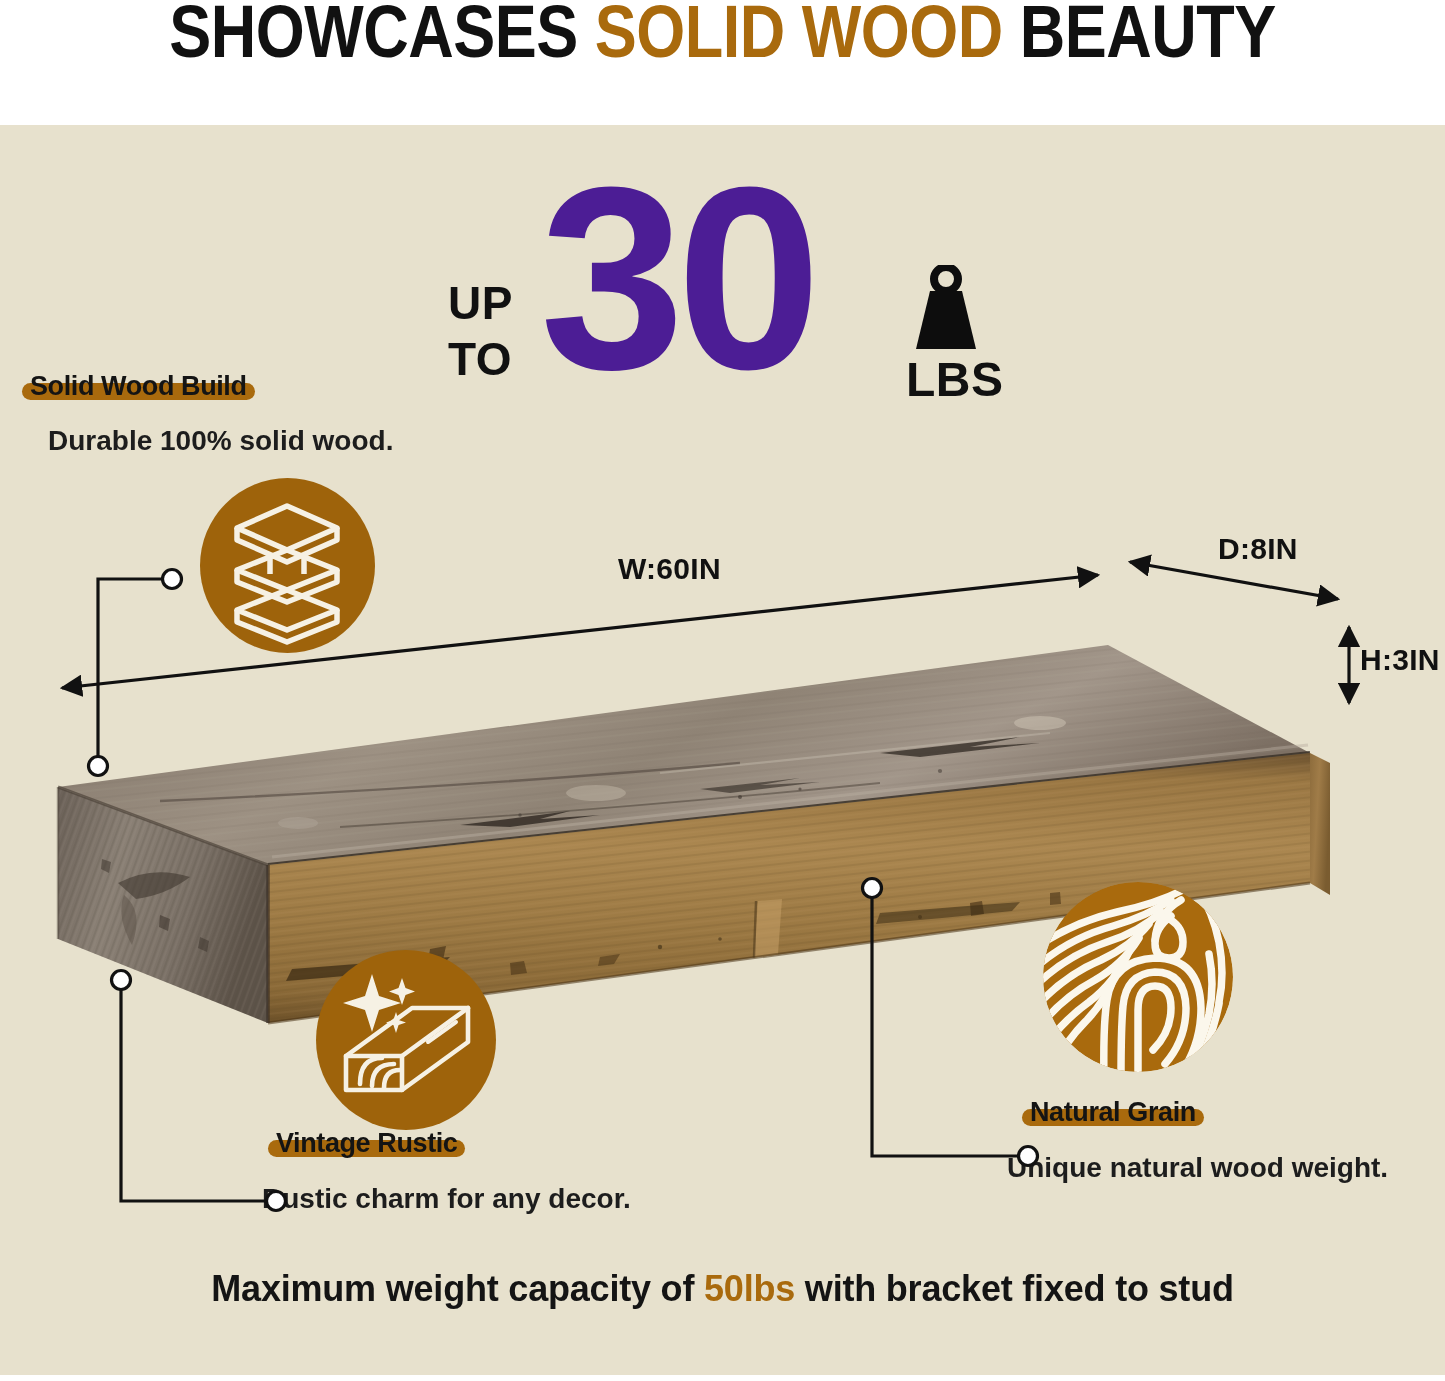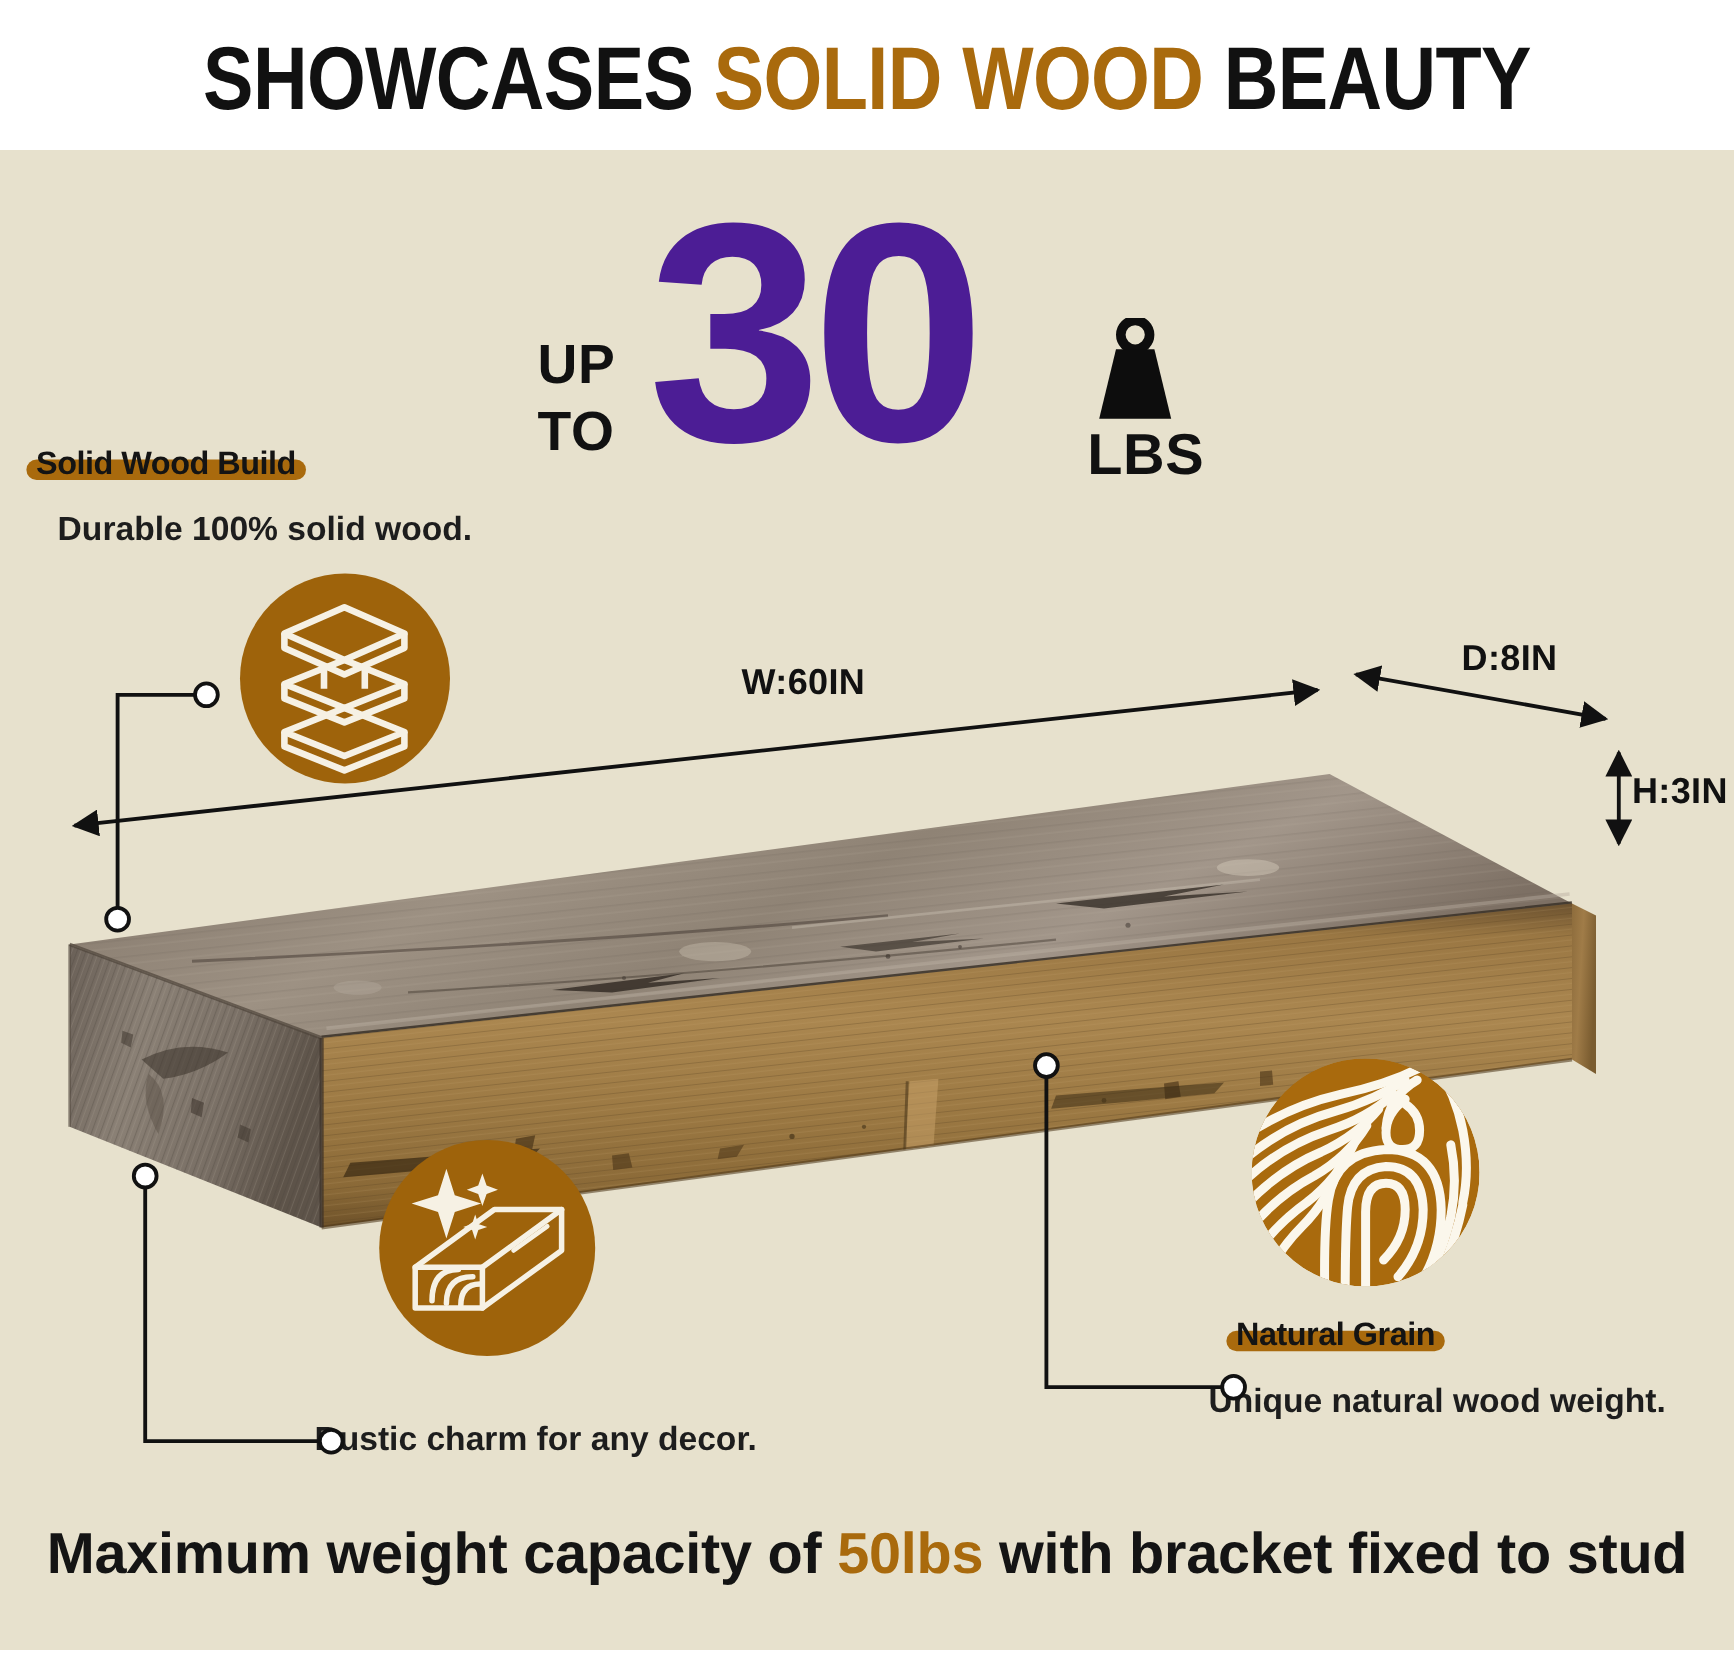--- a/index.html
+++ b/index.html
@@ -26,7 +26,6 @@
     height: 131px;
     background: #ffffff;
     display: flex;
-    align-items: center;
     justify-content: center;
   }
   #header-title {

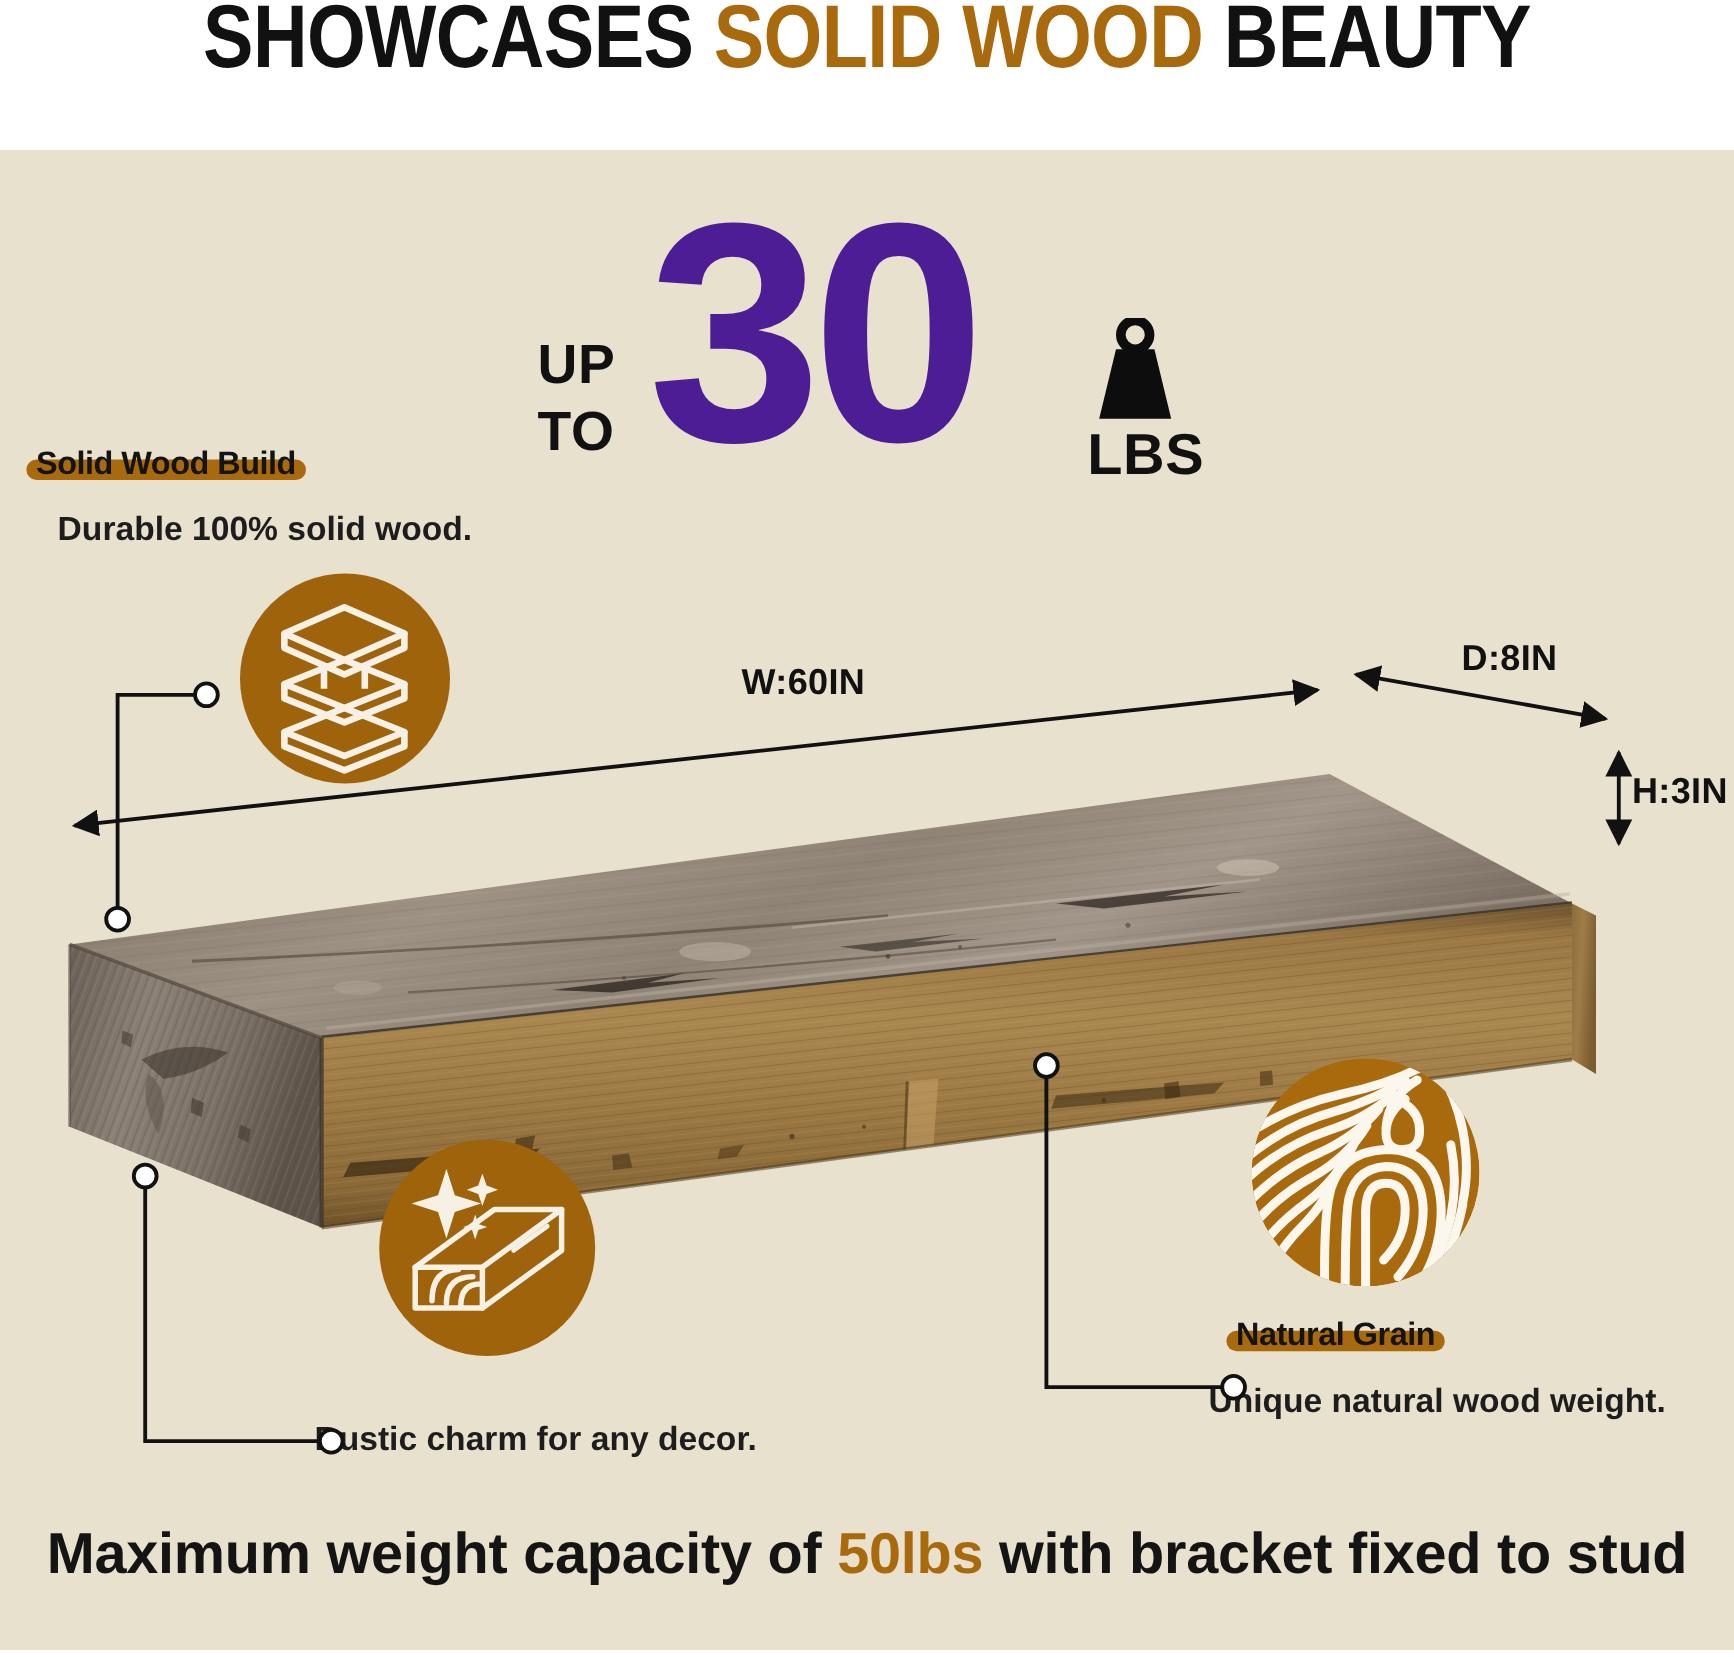--- a/index.html
+++ b/index.html
@@ -442,6 +442,10 @@
     </div>
     <div id="sub-solid" class="feat-sub">Durable 100% solid wood.</div>
 
+    <div id="ft-vintage" class="feat-title-wrap">
+      <span class="feat-underline" style="width:100%"></span>
+      <span class="feat-title">Vintage Rustic</span>
+    </div>
     <div id="sub-vintage" class="feat-sub">Rustic charm for any decor.</div>
 
     <div id="ft-grain" class="feat-title-wrap">

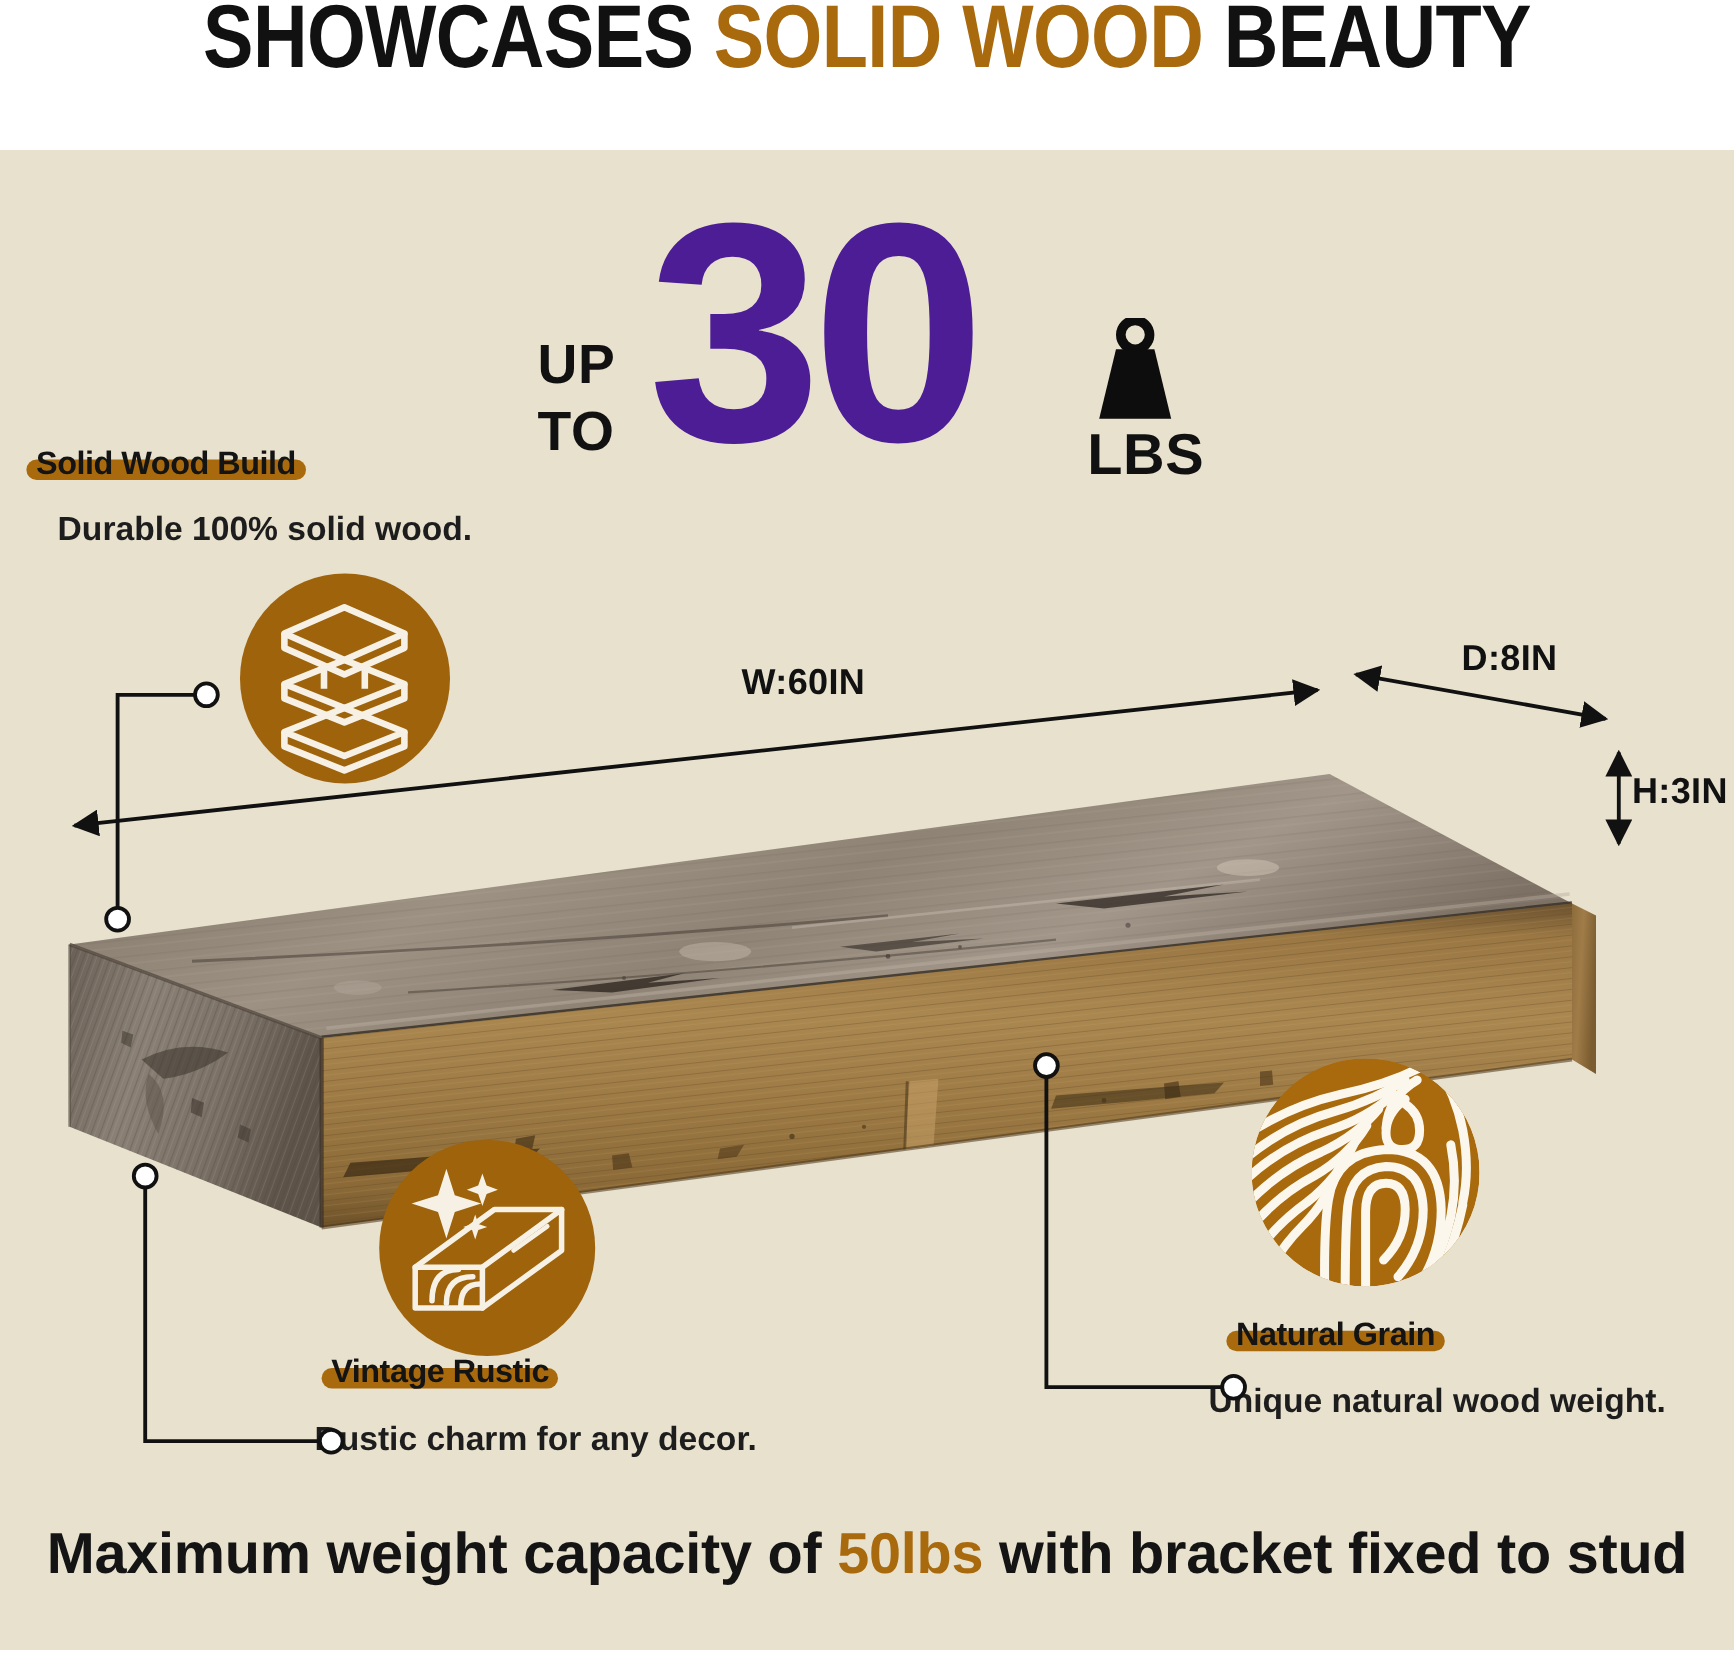--- a/index.html
+++ b/index.html
@@ -163,7 +163,7 @@
     top: 1143px;
     width: 1445px;
     text-align: center;
-    font-size: 48px;
+    font-size: 36px;
     font-weight: 700;
     color: #141414;
     letter-spacing: -0.2px;

